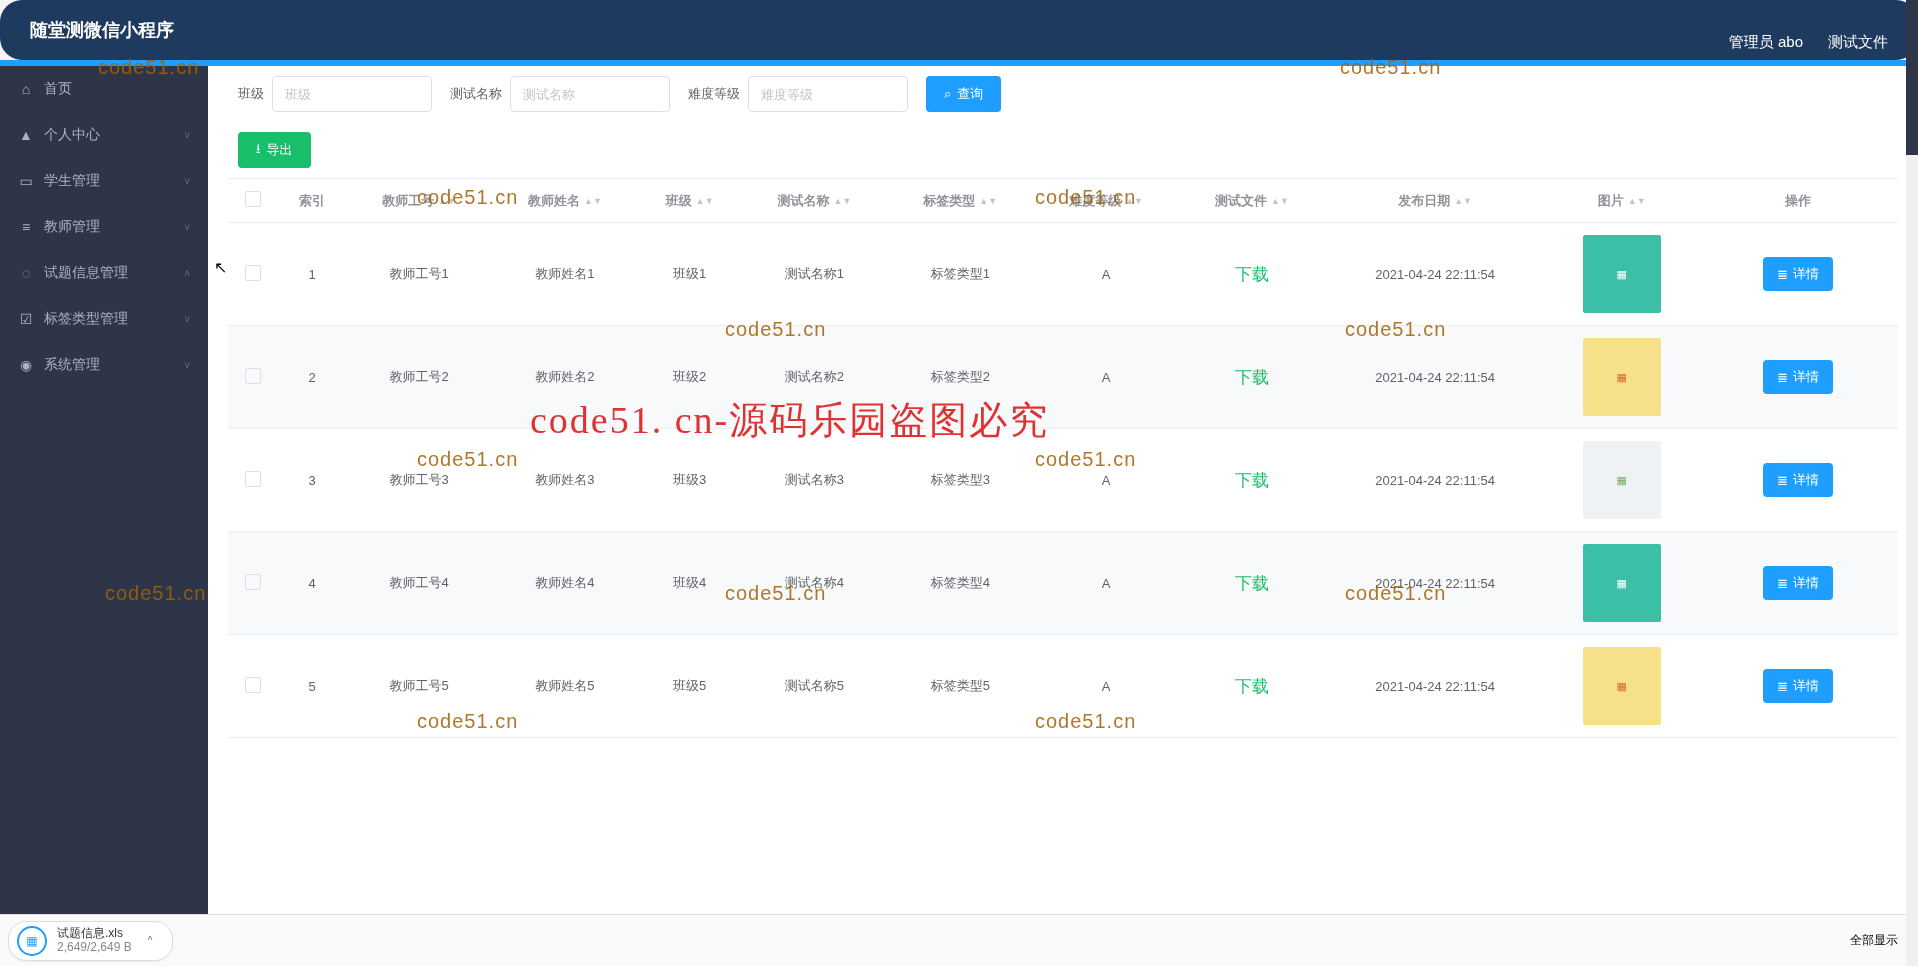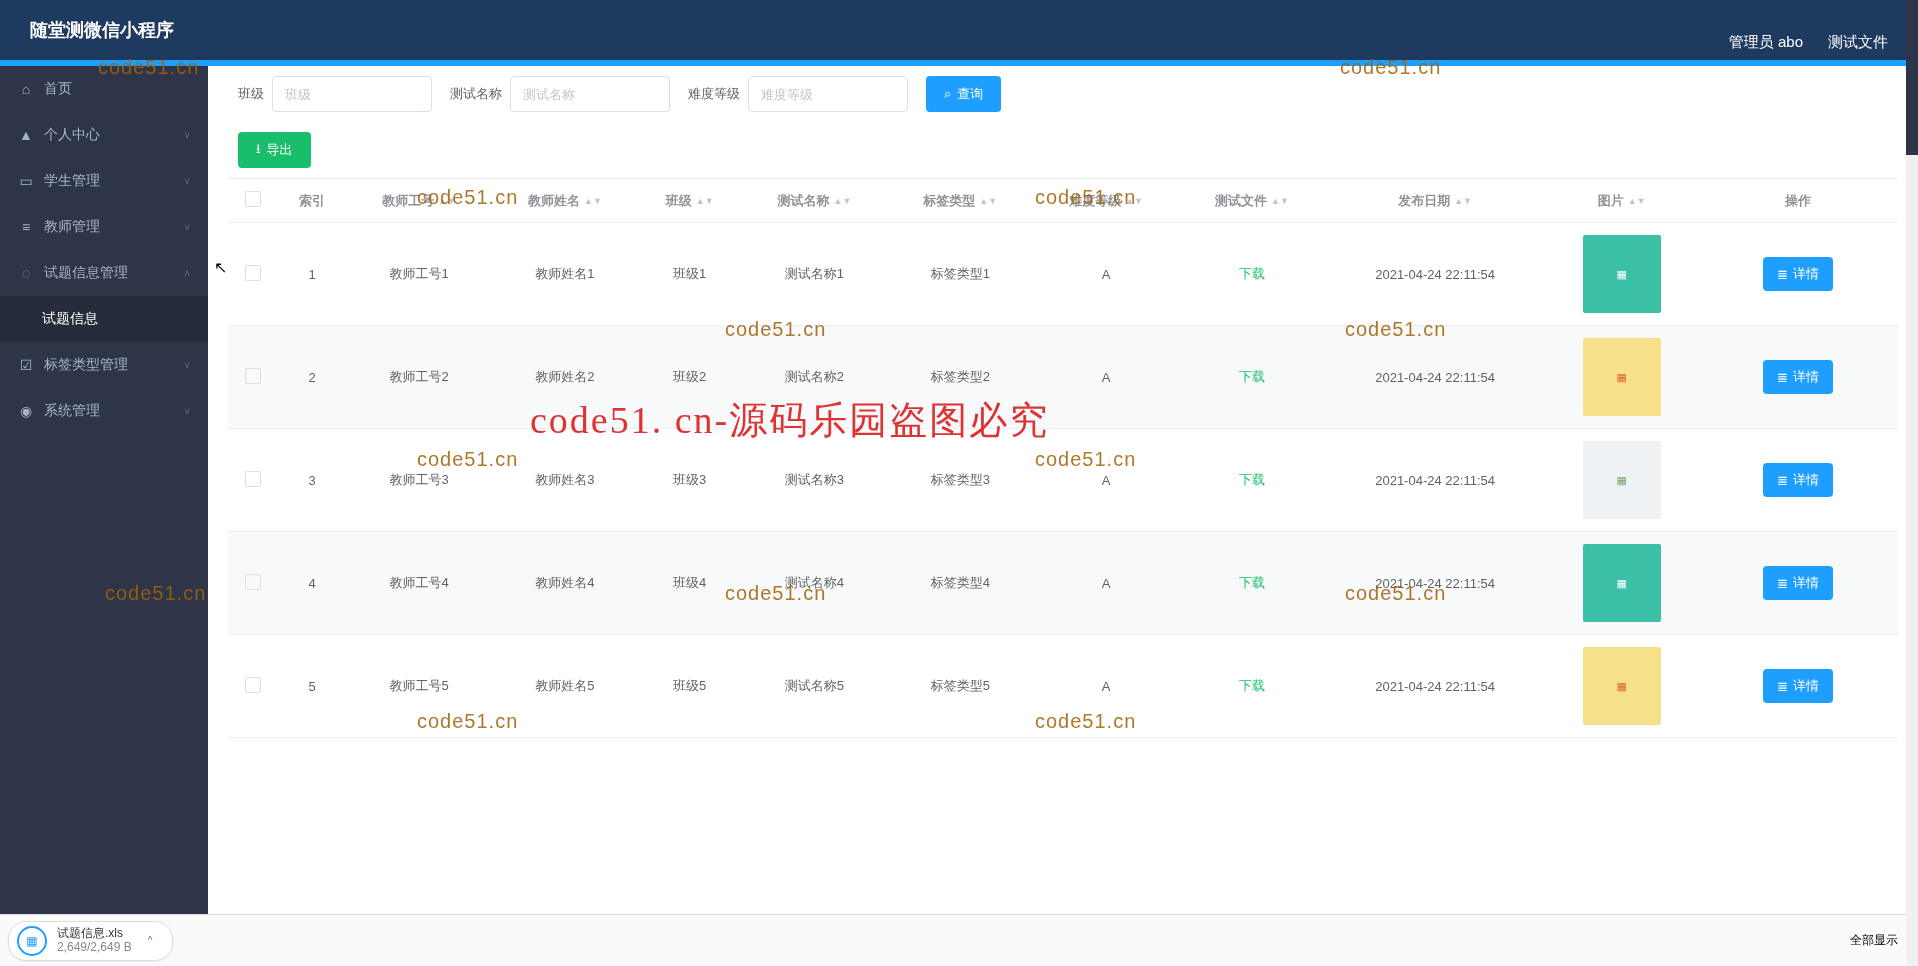--- a/index.html
+++ b/index.html
@@ -4,7 +4,7 @@
 <style>
 * { margin:0; padding:0; box-sizing:border-box; font-family: "Microsoft YaHei", Arial, sans-serif; }
 body { background:#f5f5f5; width:1918px; height:966px; overflow:hidden; position:relative; }
-.topbar { background:#1f3a5f; height:60px; display:flex; align-items:center; justify-content:space-between; padding:0 30px; color:#fff; }
+.topbar { background:#1f3a5f; height:60px; display:flex; align-items:center; justify-content:space-between; padding:0 30px; color:#fff;border-radius:22px; }
 .topbar .brand { font-size:18px; font-weight:bold; }
 .topbar .right { display:flex; gap:25px; font-size:15px;margin-top:24px; }
 .topbar .right span { cursor:pointer; }

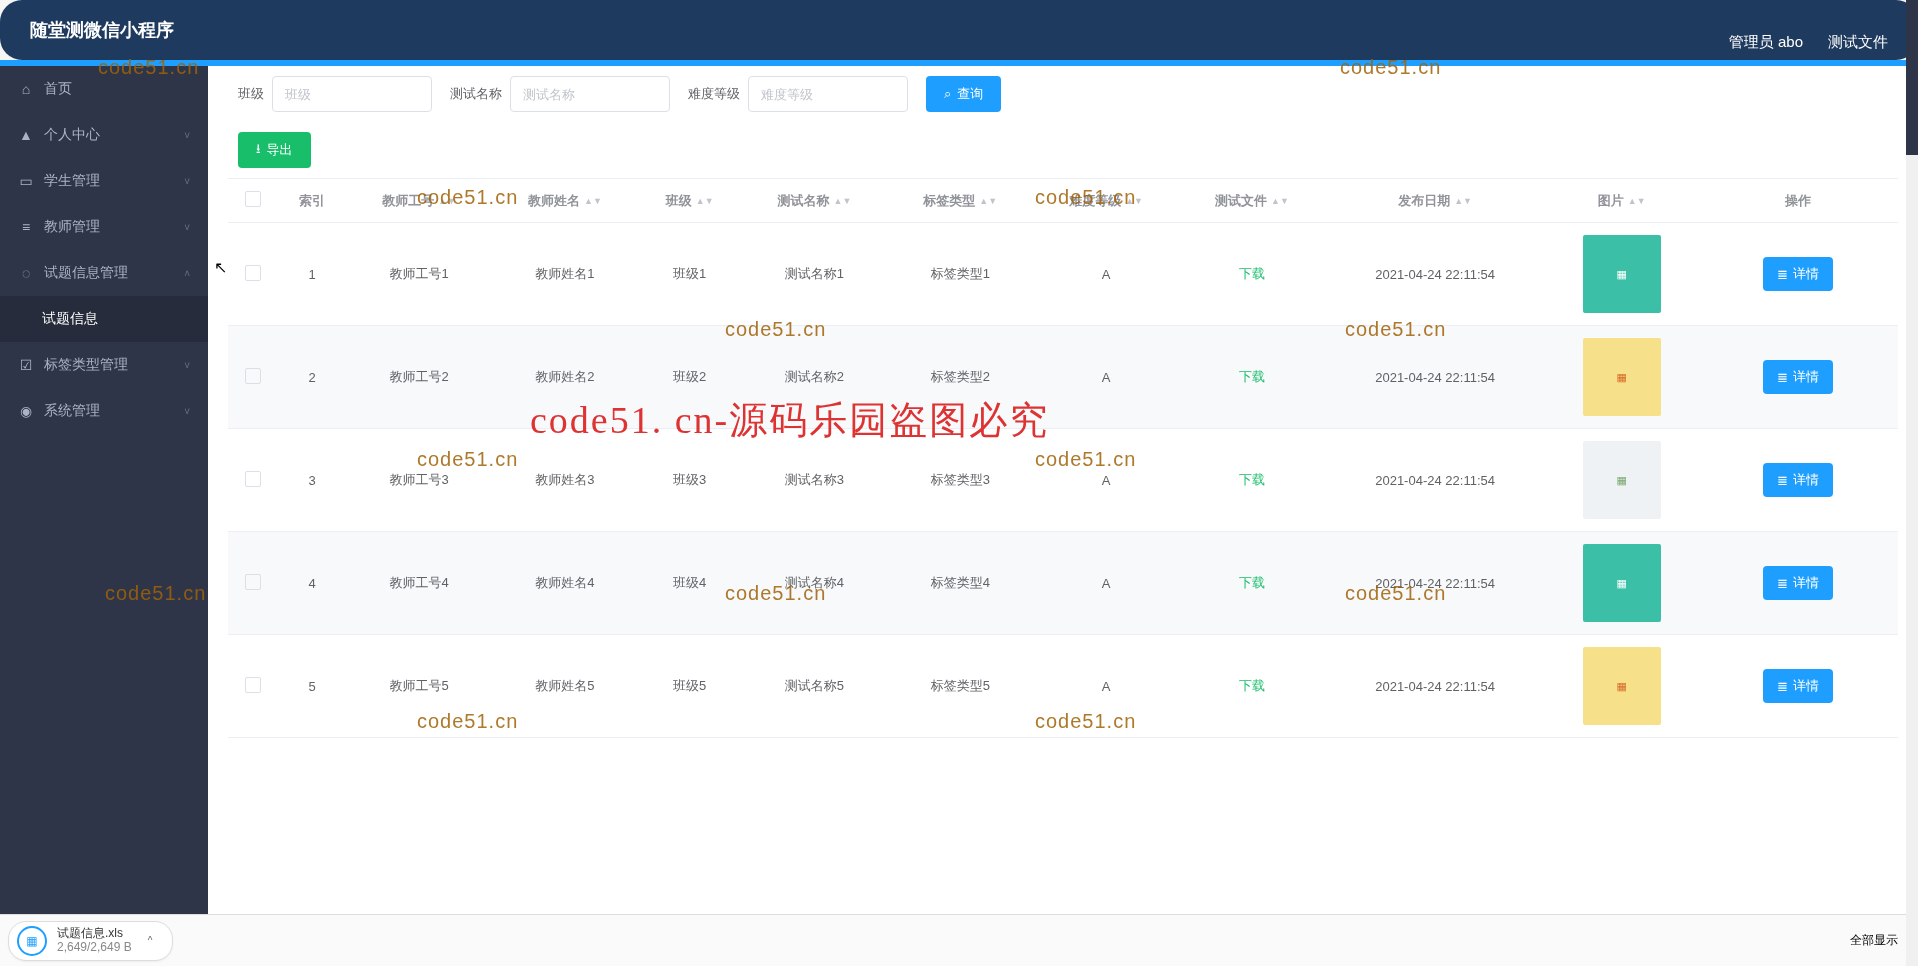--- a/index.html
+++ b/index.html
@@ -33,7 +33,7 @@
 th .sorter { display:inline-flex; flex-direction:column; margin-left:4px; vertical-align:middle; line-height:6px; font-size:9px; color:#c0c4cc; }
 tbody tr:nth-child(even) { background:#f8f9fb; }
 .chk { width:16px; height:16px; border:1px solid #dcdfe6; border-radius:2px; display:inline-block; }
-.dl-link { color:#19be6b; font-size:13px; cursor:pointer; }
+.dl-link { color:#19be6b; font-size:17px; cursor:pointer; }
 .img-cell { width:78px; height:78px; background:#3bbfa6; display:inline-flex; align-items:center; justify-content:center; border-radius:2px; color:#fff; font-size:11px; }
 .img-cell.alt1 { background:#f7e08a; color:#d86a2a; }
 .img-cell.alt2 { background:#eef2f5; color:#7aa86f; }

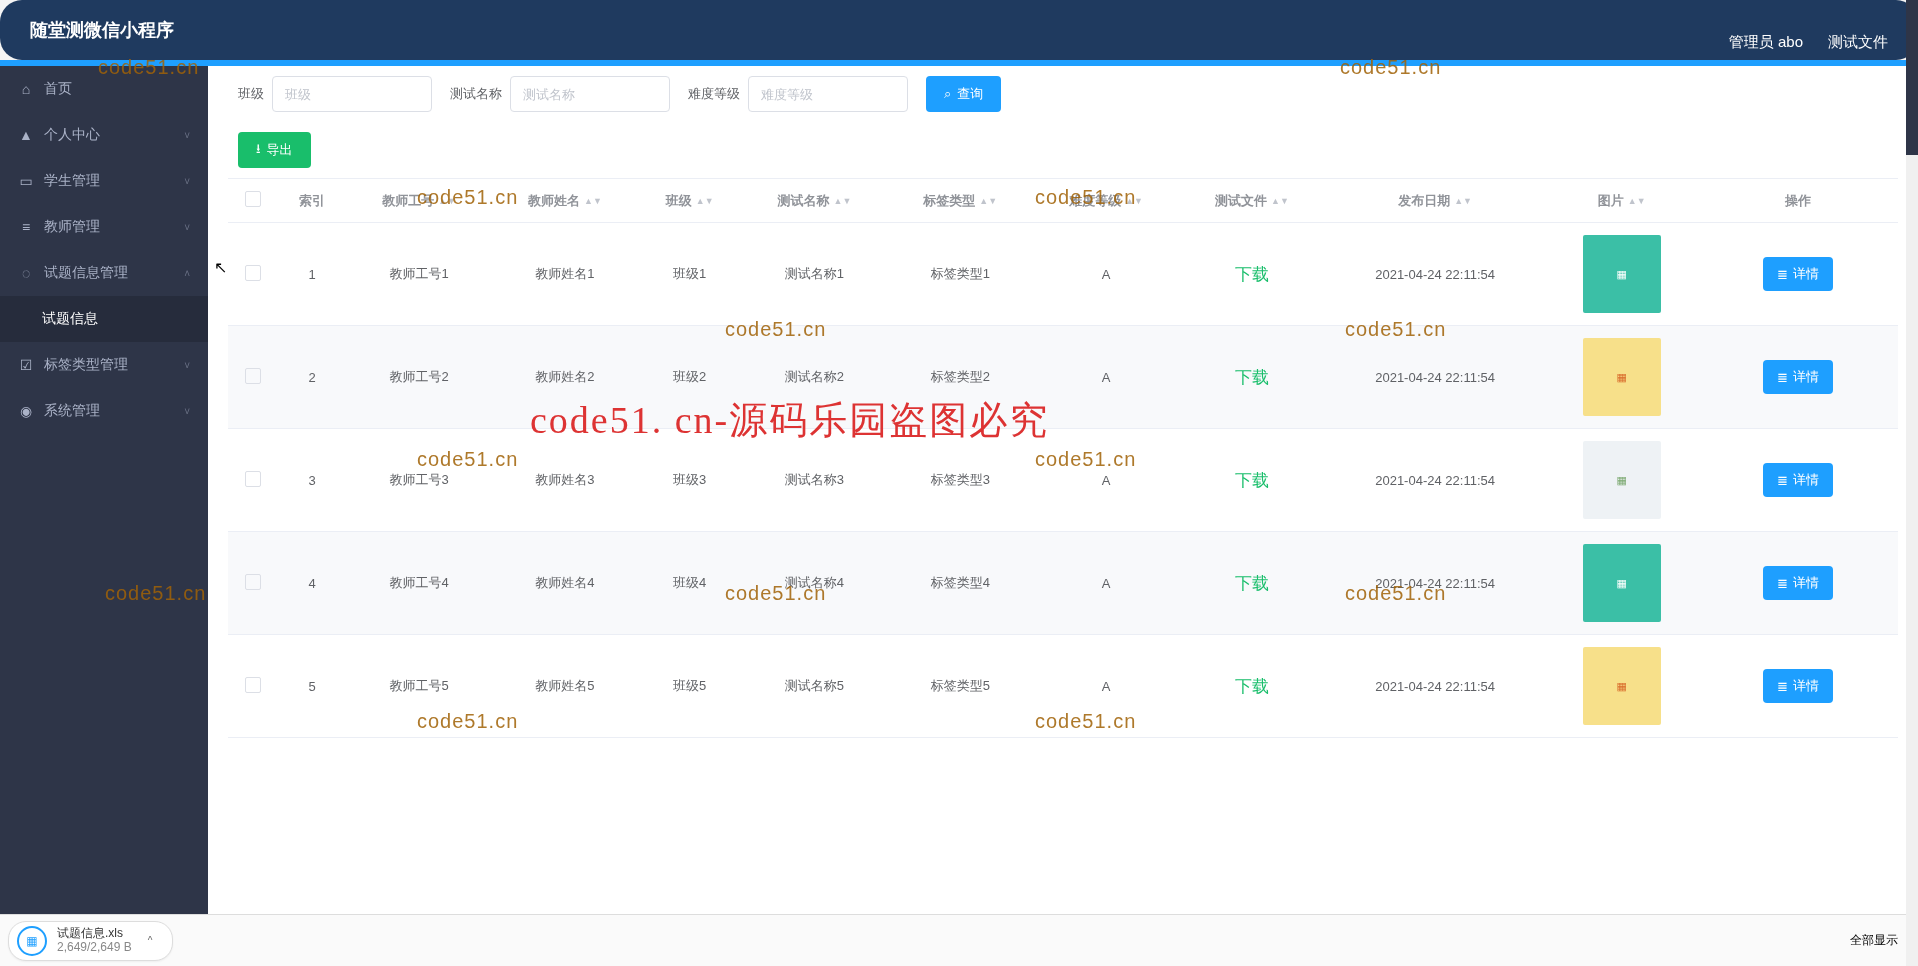--- a/index.html
+++ b/index.html
@@ -100,7 +100,6 @@
         </span>
         <span class="chev">˄</span>
       </div>
-      <div class="subitem">试题信息</div>
       <div class="item">
         <span class="left">
           <span class="ico">☑</span>

